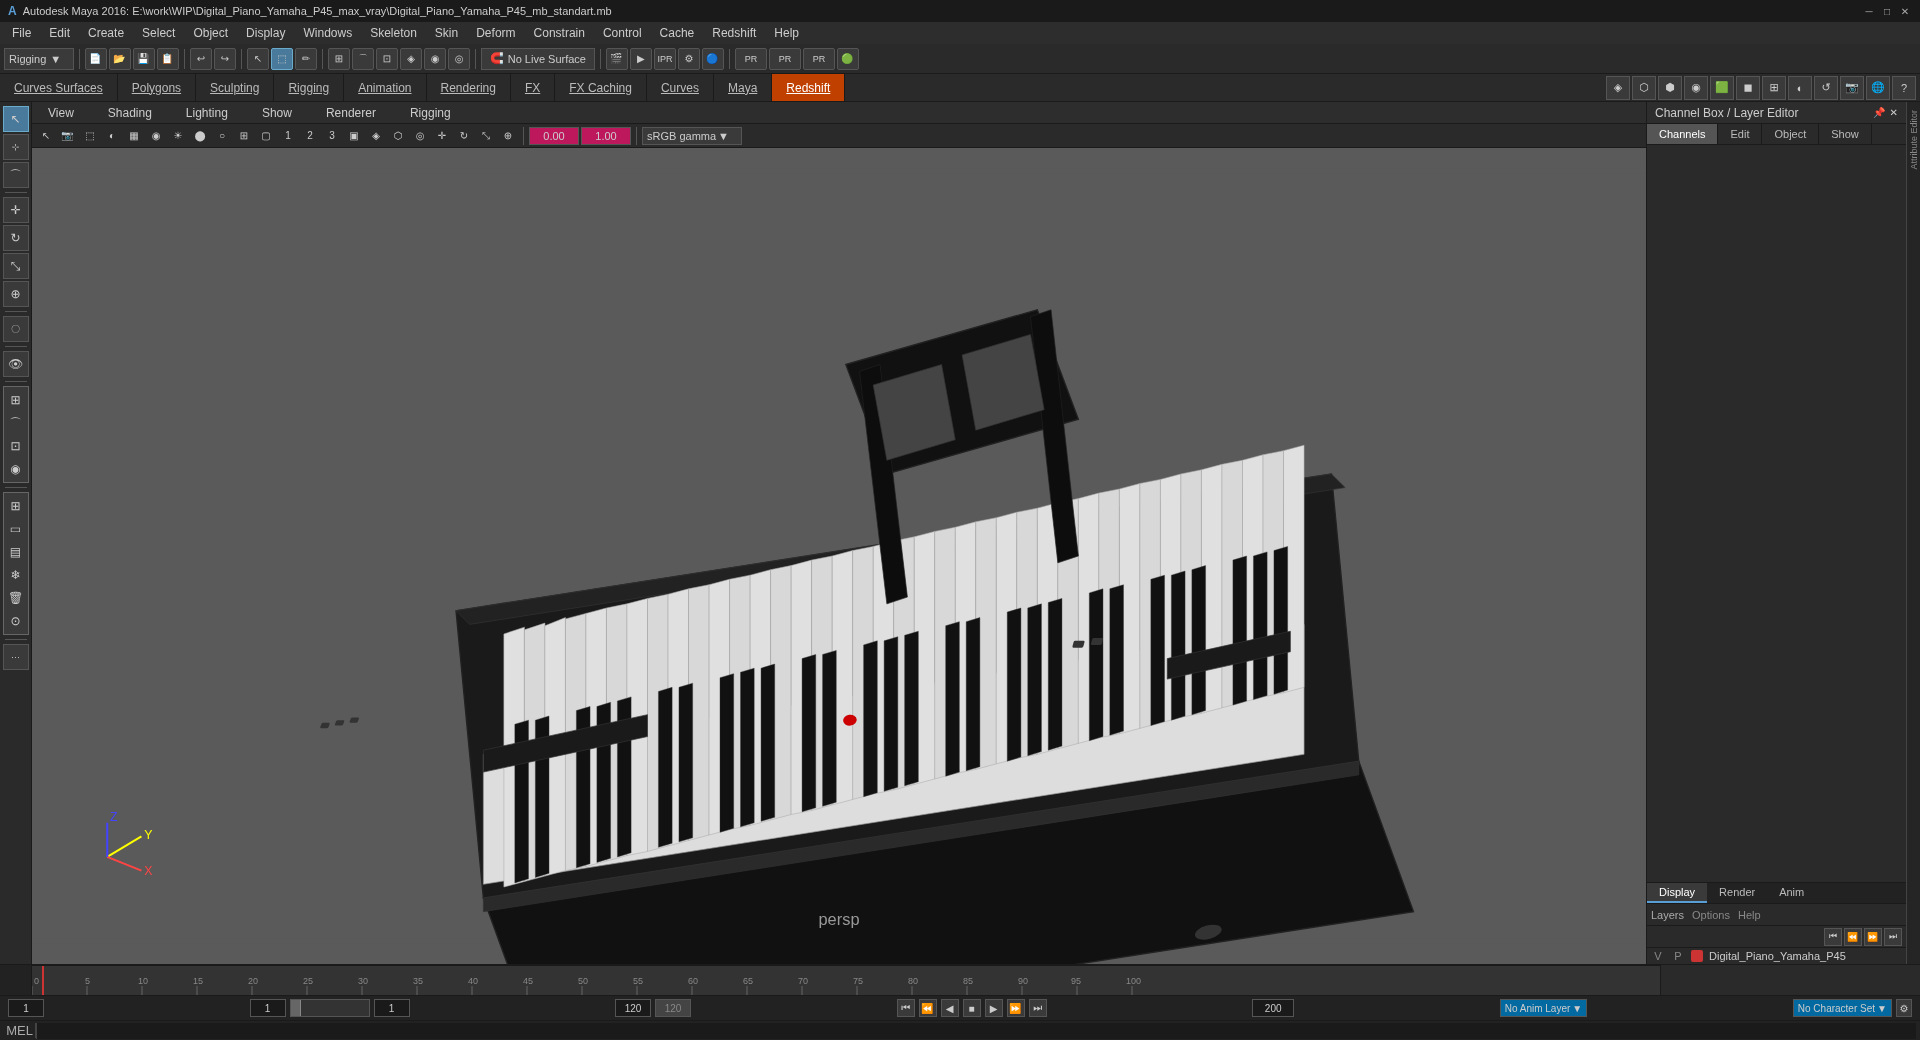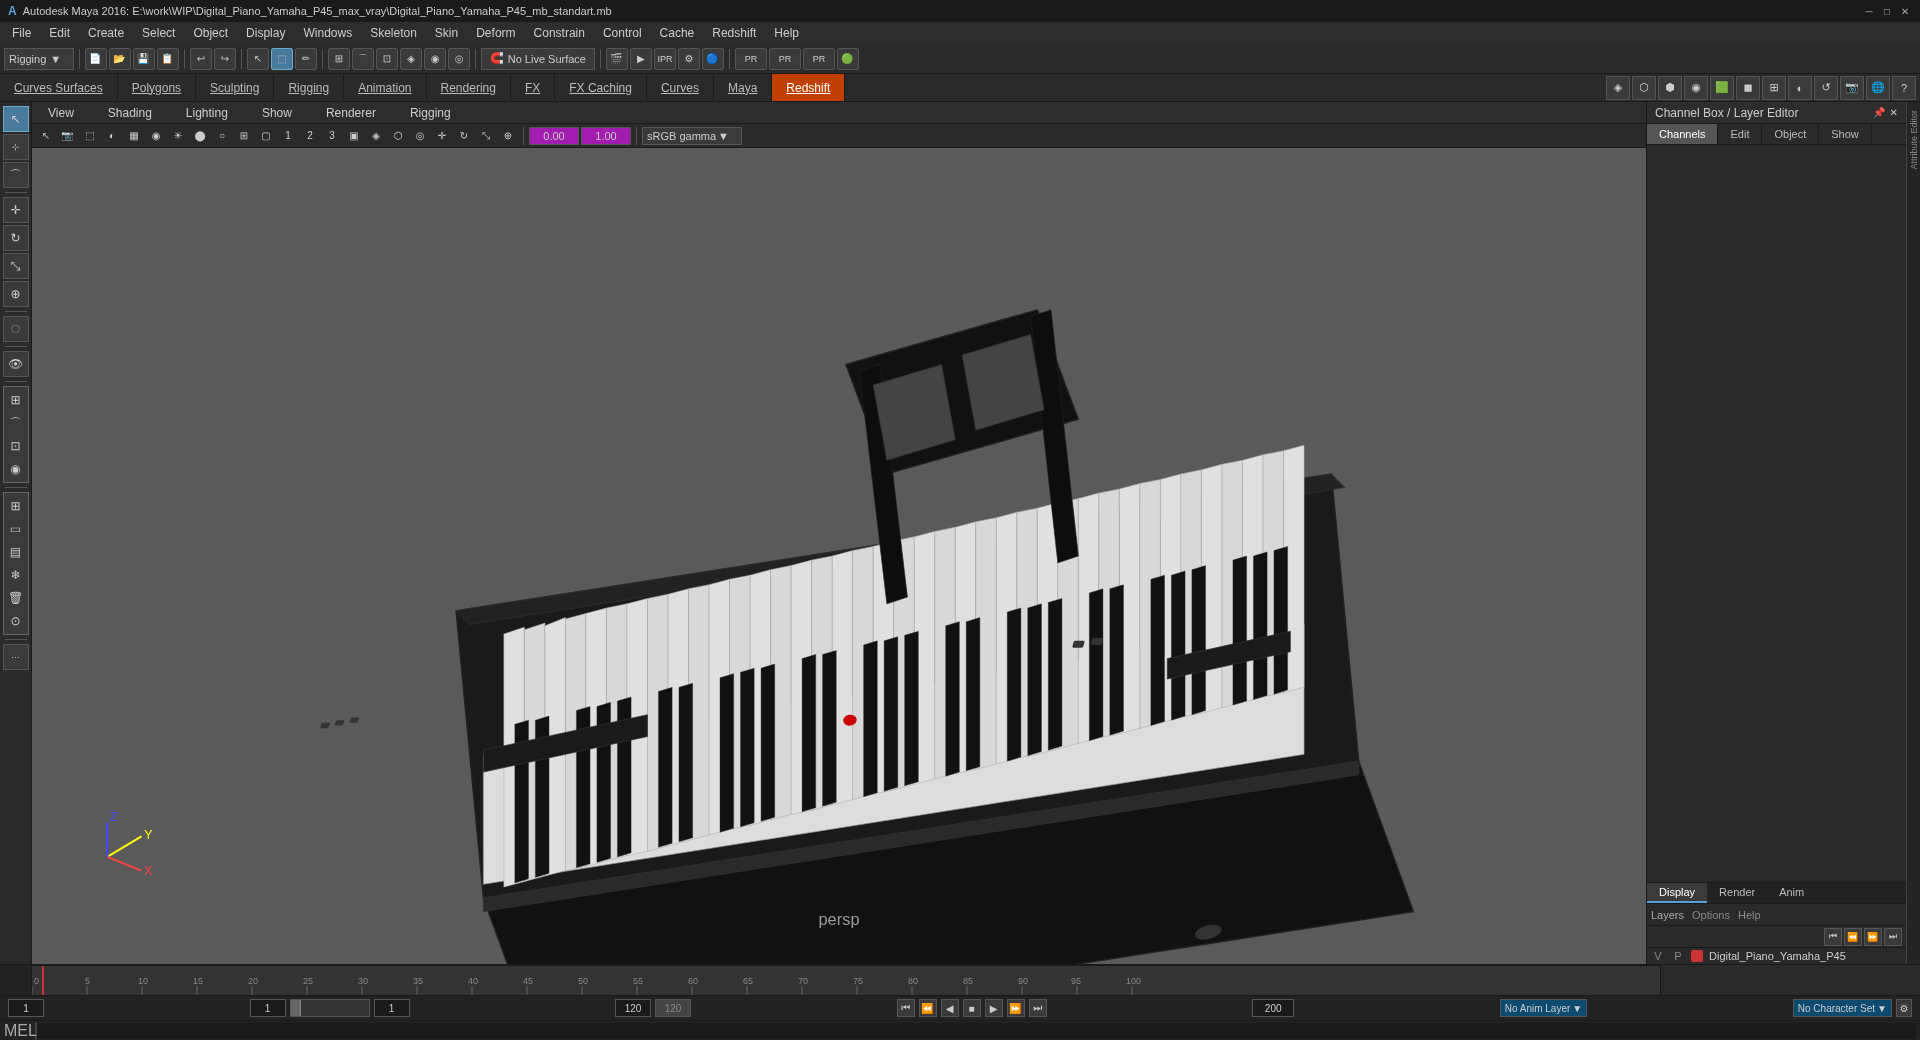--- a/index.html
+++ b/index.html
@@ -61,7 +61,7 @@
       height: 24px; background: #2a2a2a; display: flex; align-items: center; padding: 0 4px; gap: 2px; border-bottom: 1px solid #1a1a1a;
     }
     .vt-icon { width: 20px; height: 20px; display: flex; align-items: center; justify-content: center; font-size: 10px; color: #ccc; cursor: pointer; }
-    .vt-input { width: 50px; height: 18px; background: #a21caf; border: 1px solid #555; color: #ccc; font-size: 11px; text-align: center; }
+    .vt-input { width: 50px; height: 18px; background: #be185d; border: 1px solid #555; color: #ccc; font-size: 11px; text-align: center; }
     .vt-dropdown { height: 18px; background: #3a3a3a; border: 1px solid #555; color: #ccc; font-size: 11px; padding: 0 4px; display: flex; align-items: center; gap: 2px; min-width: 100px; }
     #piano-svg { width: 100%; height: 100%; }
 

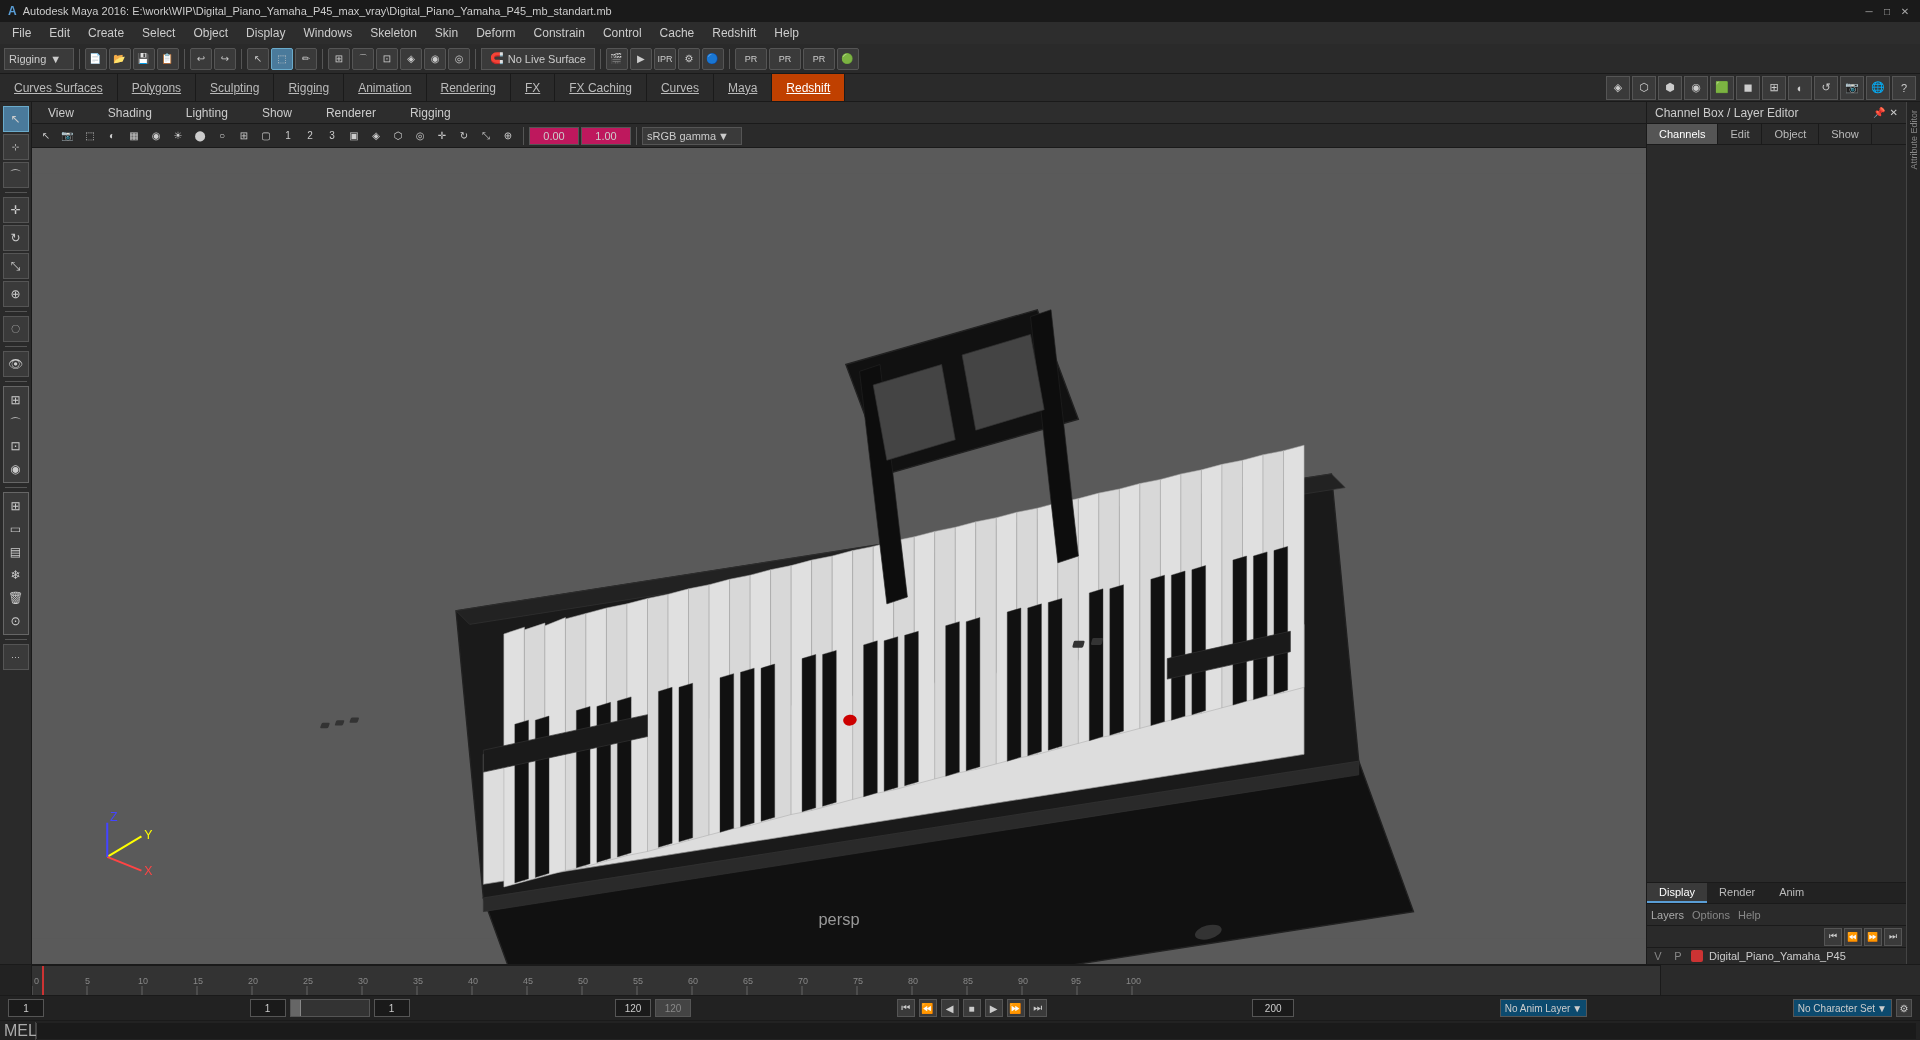--- a/index.html
+++ b/index.html
@@ -93,7 +93,7 @@
     .pb-group { display: flex; align-items: center; gap: 4px; }
     .pb-btn { width: 18px; height: 18px; background: #3a3a3a; border: 1px solid #555; display: flex; align-items: center; justify-content: center; font-size: 10px; color: #ccc; cursor: pointer; }
     .pb-input { width: 36px; height: 18px; background: #1a1a1a; border: 1px solid #555; color: #ccc; font-size: 10px; text-align: center; }
-    .pb-dropdown { height: 18px; background: #0c4a6e; border: 1px solid #555; color: #ccc; font-size: 10px; padding: 0 4px; display: flex; align-items: center; gap: 2px; }
+    .pb-dropdown { height: 18px; background: #0369a1; border: 1px solid #555; color: #ccc; font-size: 10px; padding: 0 4px; display: flex; align-items: center; gap: 2px; }
 
     
     #mel-bar {

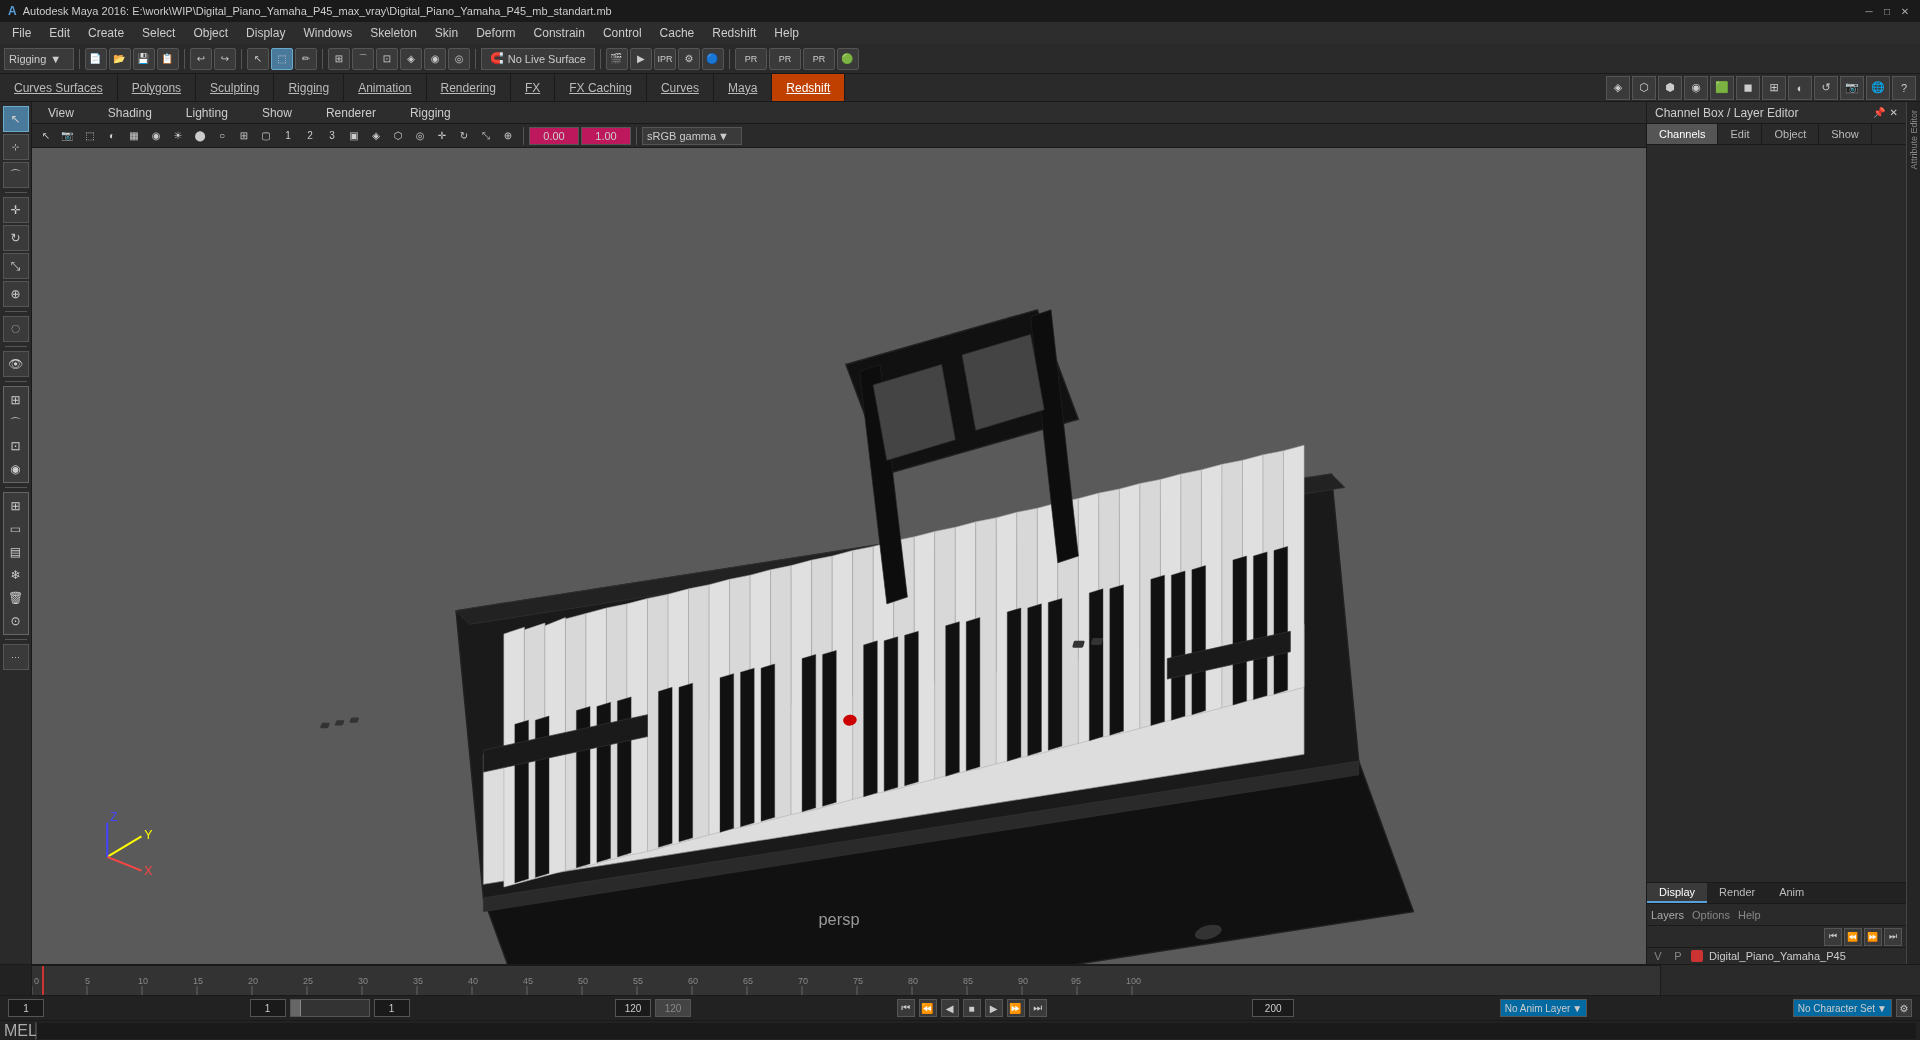--- a/index.html
+++ b/index.html
@@ -589,7 +589,7 @@
     </div>
 
     <div id="mel-bar">
-      <div id="mel-label" style="font-size:16px;color:#aaa;width:32px;border-right:1px solid #444;text-align:center;">MEL</div>
+      <div id="mel-label" style="font-size:13px;color:#aaa;width:32px;border-right:1px solid #444;text-align:center;">MEL</div>
       <input id="mel-input" style="flex: 1 1 0%; height: 16px; background: rgb(26, 26, 26); border-top: none; border-right: none; border-bottom: none; border-image: initial; border-left: 1px solid rgb(68, 68, 68); color: rgb(204, 204, 204); font-size: 11px; padding: 0px 4px;" placeholder="">
     </div>
 

